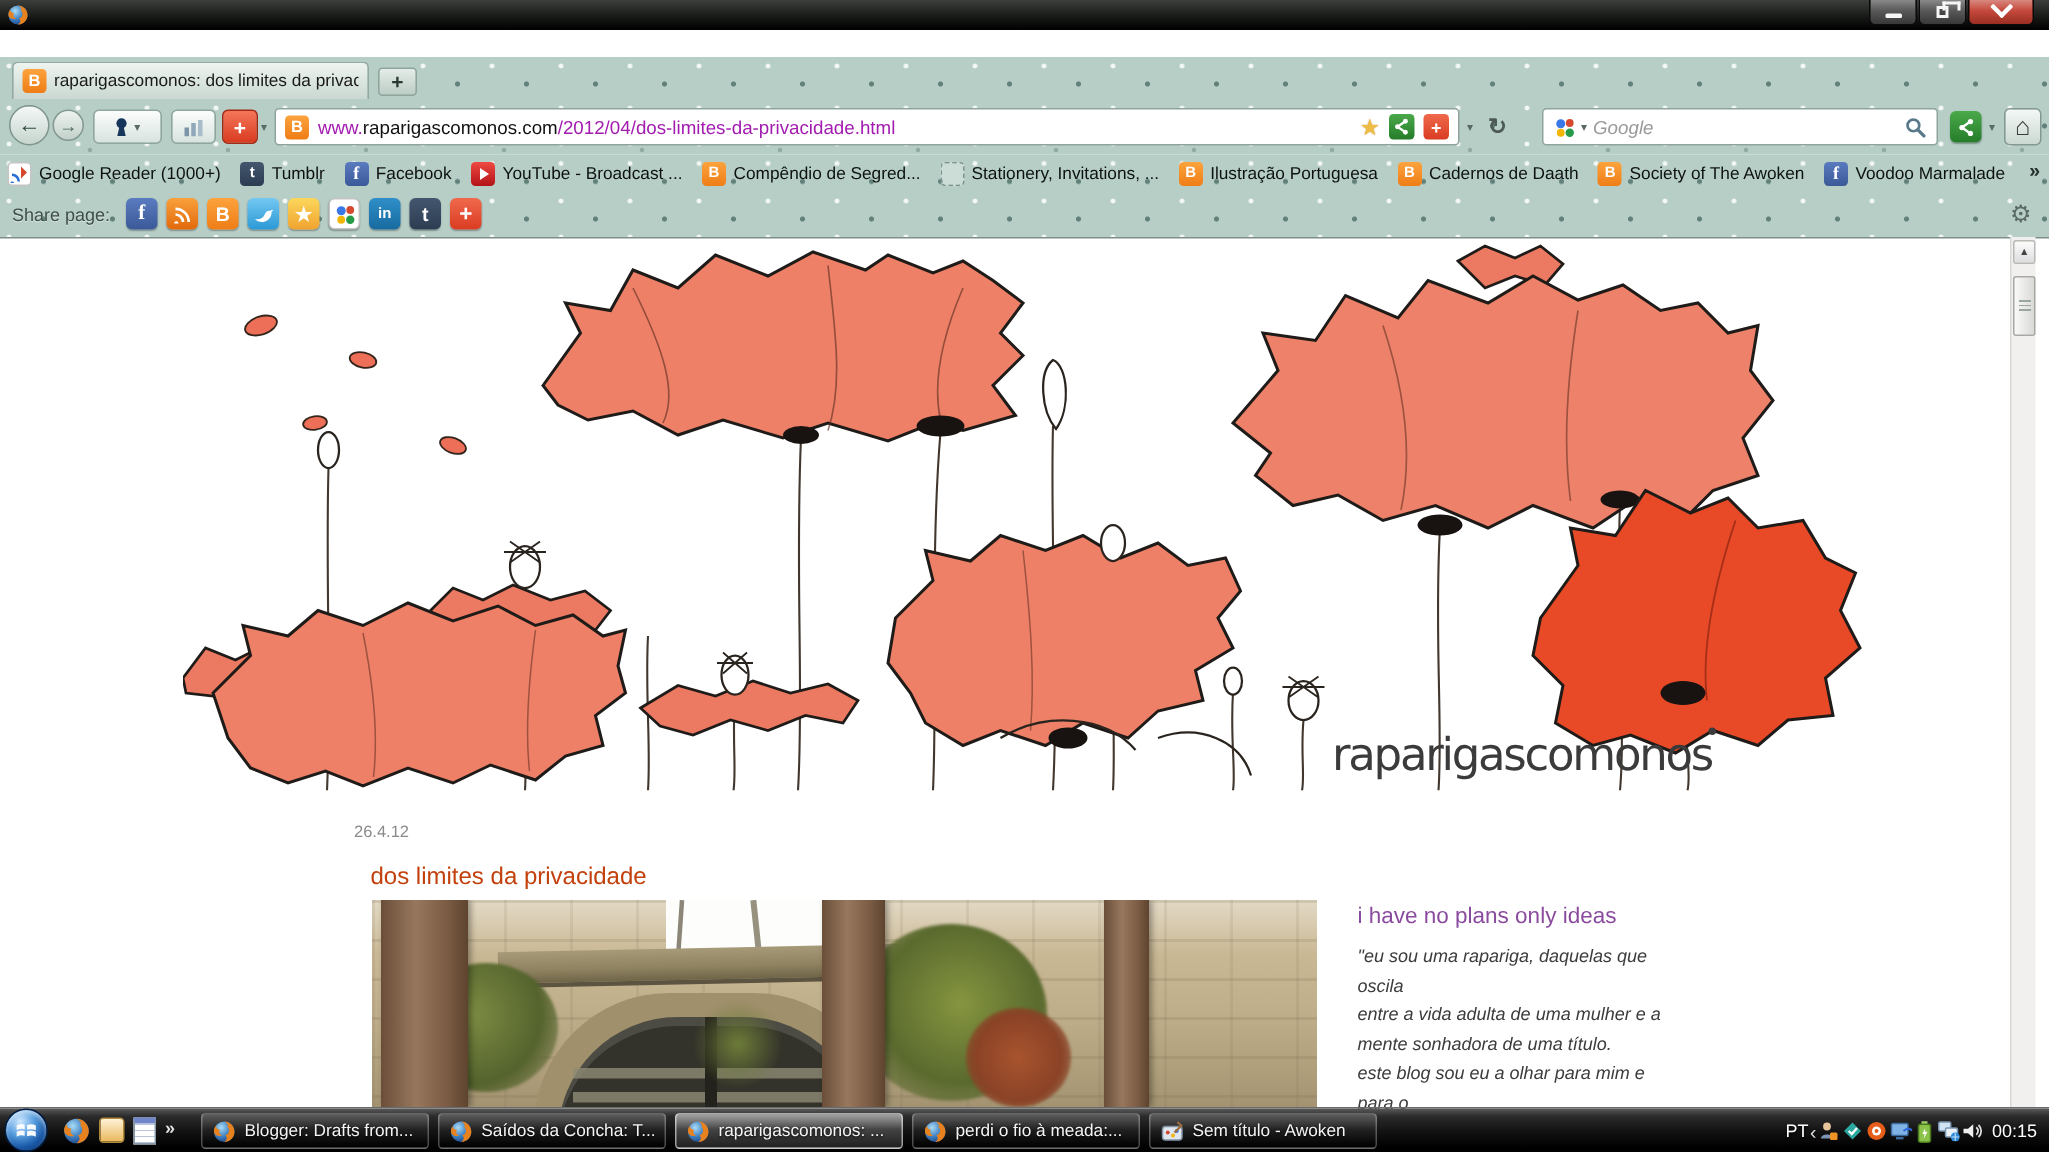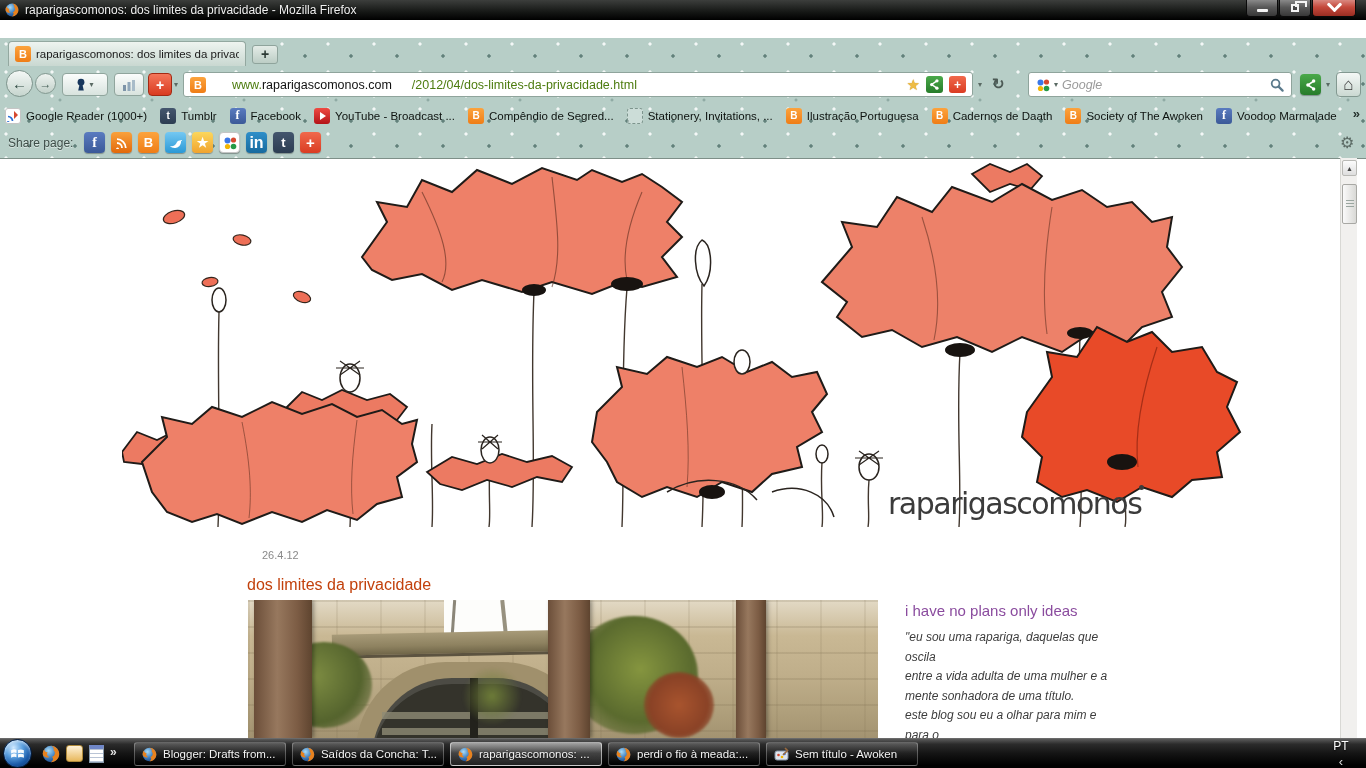--- a/index.html
+++ b/index.html
@@ -219,7 +219,6 @@
     <svg width="14" height="14">
         <use href="#sym-ff"></use>
       </svg>
-    <span class="t-text">raparigascomonos: dos limites da privacidade - Mozilla Firefox</span>
     <div class="winbtns">
       <div class="winbtn">
           <div class="glyph-min"></div>

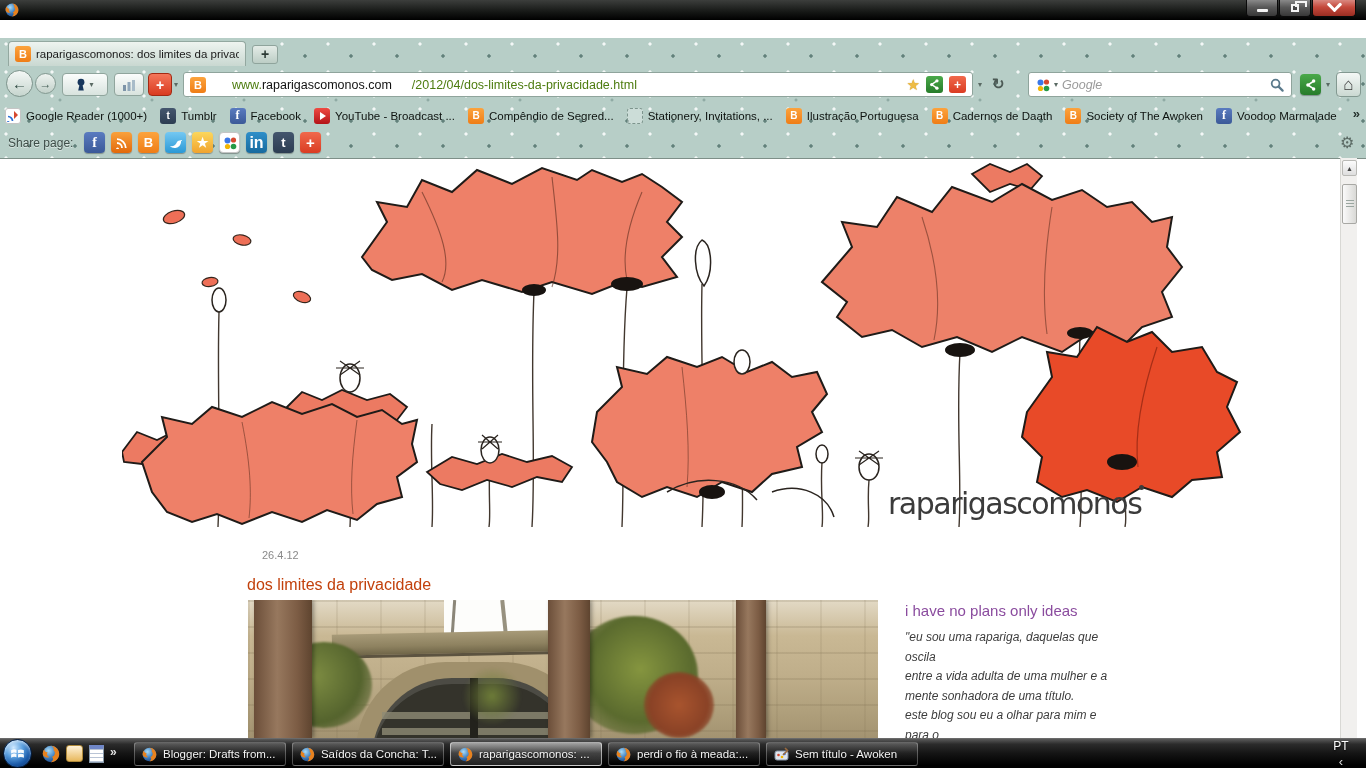--- a/index.html
+++ b/index.html
@@ -81,7 +81,7 @@
   .urlbar { position:absolute; left:183px; top:6px; width:790px; height:25px; background:#fff; border:1px solid #8fa49c; border-radius:3px;
     display:flex; align-items:center; padding:0 6px; gap:6px; }
   .url-text { font-size:12.5px; white-space:nowrap; overflow:hidden; flex:1; }
-  .url-dim { color:#4d7c0f;margin-left:20px; } .url-domain { color:#111; }
+  .url-dim { color:#a21caf; } .url-domain { color:#111; }
   .url-icons { display:flex; align-items:center; gap:6px; }
   .star-glyph { color:#eebc45; font-size:15px; text-shadow:0 0 1px #bd8a1e; }
   .mini-share { width:17px; height:17px; border-radius:3px; background:linear-gradient(#4aa94a,#267c2a); display:flex; align-items:center; justify-content:center; }

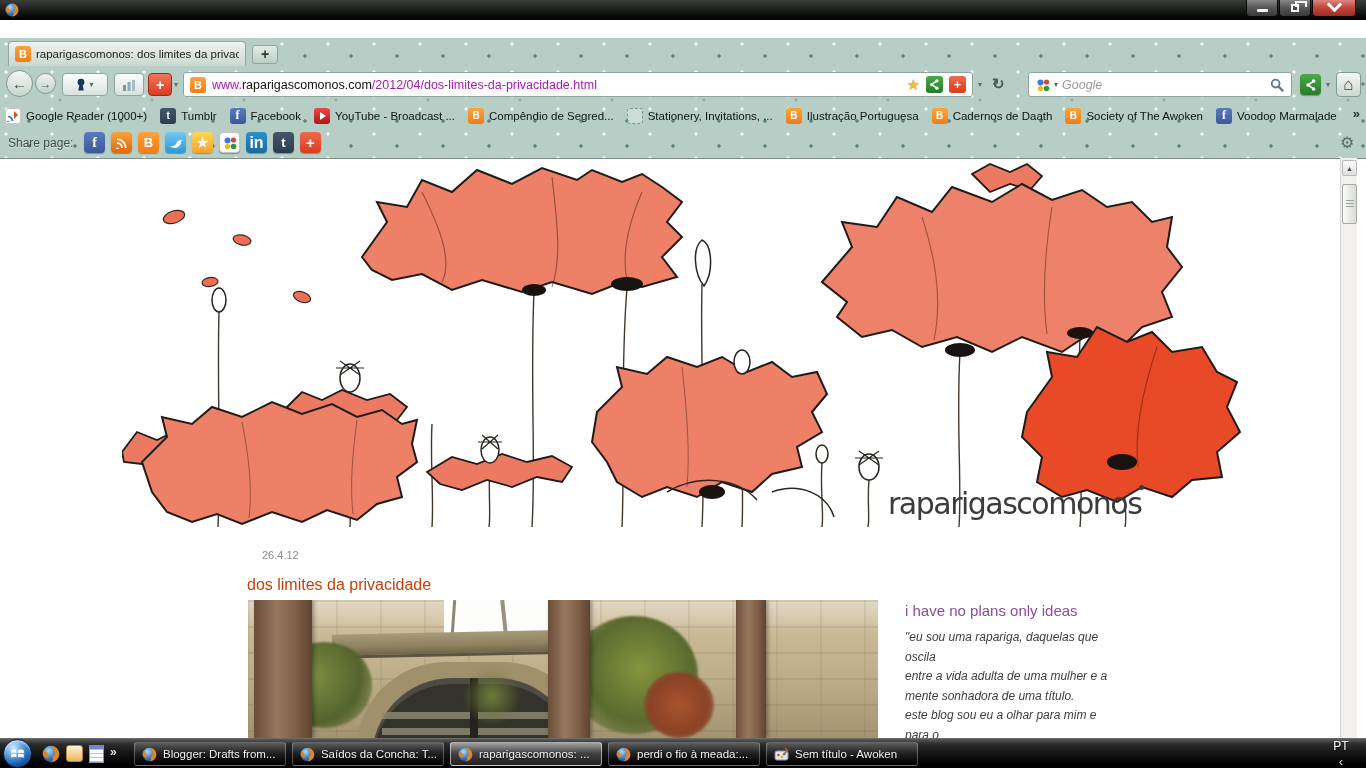--- a/index.html
+++ b/index.html
@@ -377,7 +377,7 @@
             <circle cx="10.5" cy="10.5" r="2.8" fill="#259a47"></circle>
           </svg>
       </span>
-      <span class="bicon i-li share-size" style="font-size:16px;">in</span>
+      <span class="bicon i-li share-size" style="font-size:10px;">in</span>
       <span class="bicon i-tumblr share-size" style="font-size:13px;">t</span>
       <span class="bicon i-plus share-size" style="font-size:15px;">+</span>
     </div>

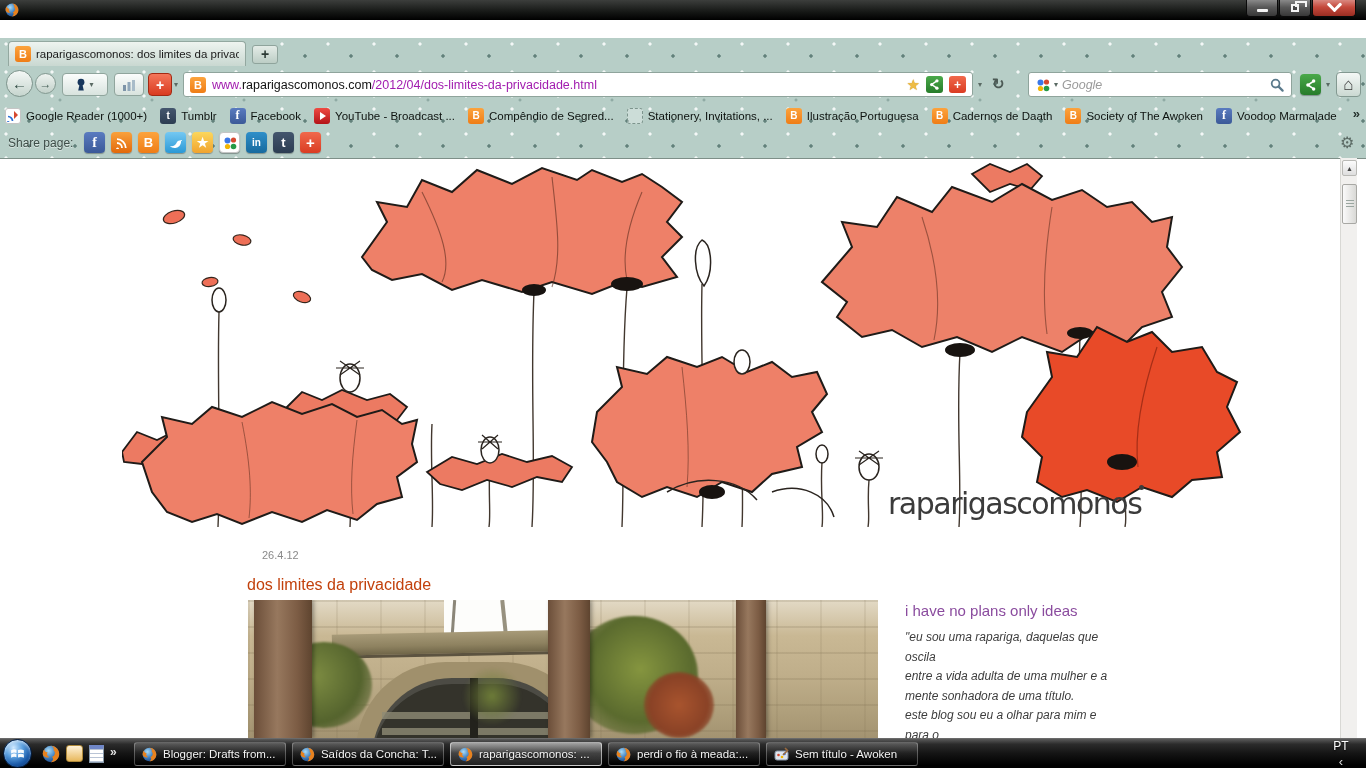--- a/index.html
+++ b/index.html
@@ -116,7 +116,7 @@
   .header-art { position:absolute; left:122px; top:4px; }
   .blog-logo { position:absolute; left:888px; top:328px; font-family:"DejaVu Sans",sans-serif; font-size:30px; letter-spacing:-1.5px; color:#3b3b3b; }
   .logo-dot { position:absolute; right:-3px; top:-1px; width:5px; height:5px; border-radius:50%; background:#3b3b3b; }
-  .post-date { position:absolute; left:262px; top:391px; font-size:11px; color:#8a8a8a; }
+  .post-date { position:absolute; left:236px; top:391px; font-size:11px; color:#8a8a8a; }
   .post-title { position:absolute; left:247px; top:418px; font-size:16px; color:#c2410c; }
   .sidebar-title { position:absolute; left:905px; top:444px; font-size:15px; color:#8a4b9e; }
   .sidebar-text { position:absolute; left:905px; top:470px; width:215px; font-size:12px; font-style:italic; color:#3c3c3c; line-height:19.5px; }

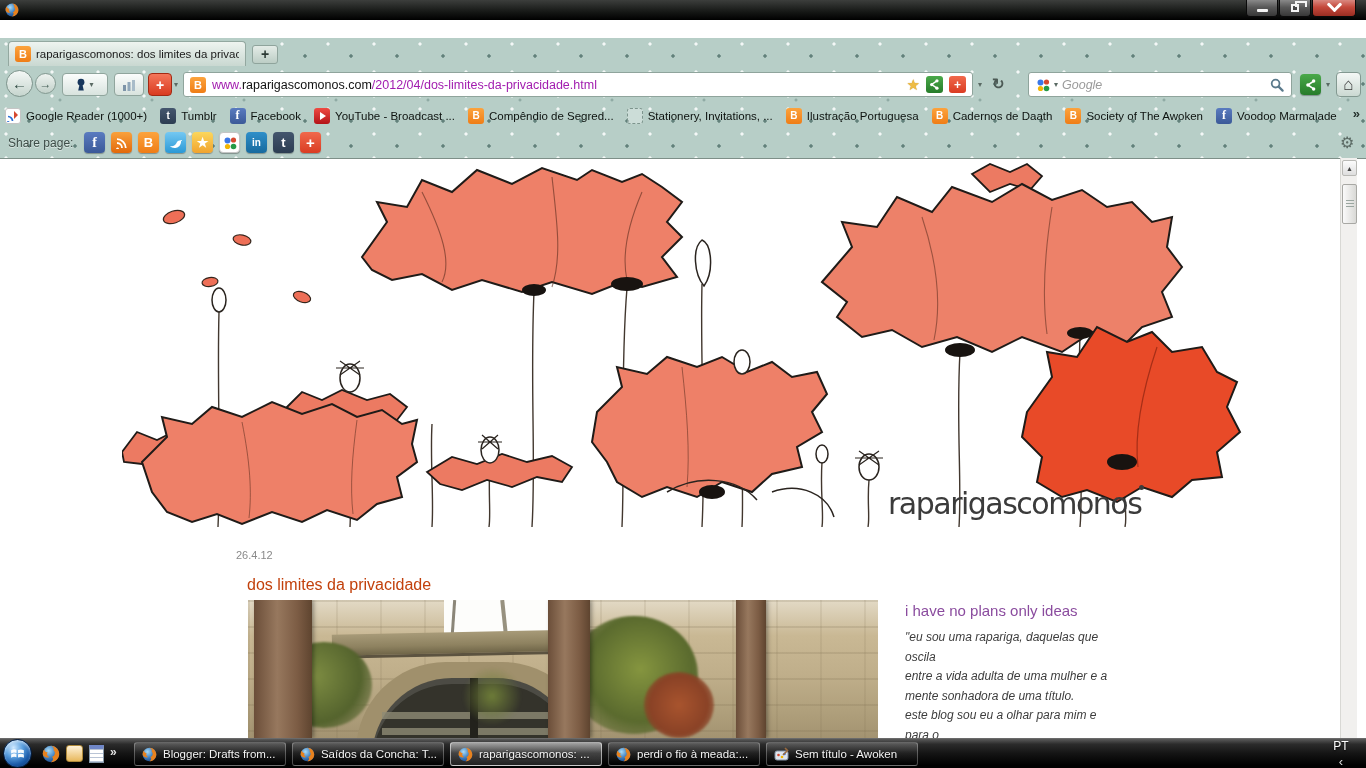--- a/index.html
+++ b/index.html
@@ -170,7 +170,7 @@
     display:flex; align-items:center; gap:6px; padding:0 7px; }
   .task.active { background:linear-gradient(rgba(255,255,255,.55),rgba(255,255,255,.2) 45%,rgba(110,110,110,.3)); border-color:rgba(255,255,255,.55); }
   .task-label { font-size:11.5px; color:#f4f4f4; white-space:nowrap; overflow:hidden; text-shadow:0 1px 2px #000; }
-  .tray { position:absolute; right:0; top:0; height:30px; display:flex; align-items:center; gap:1px; padding-right:8px;flex-direction:column; }
+  .tray { position:absolute; right:0; top:0; height:30px; display:flex; align-items:center; gap:1px; padding-right:8px; }
   .tray-txt { color:#fff; font-size:12px; text-shadow:0 1px 2px #000; }
   .tray-chev { color:#ddd; font-size:13px; }
   .ticon { width:15px; height:15px; display:flex; align-items:center; justify-content:center; }

